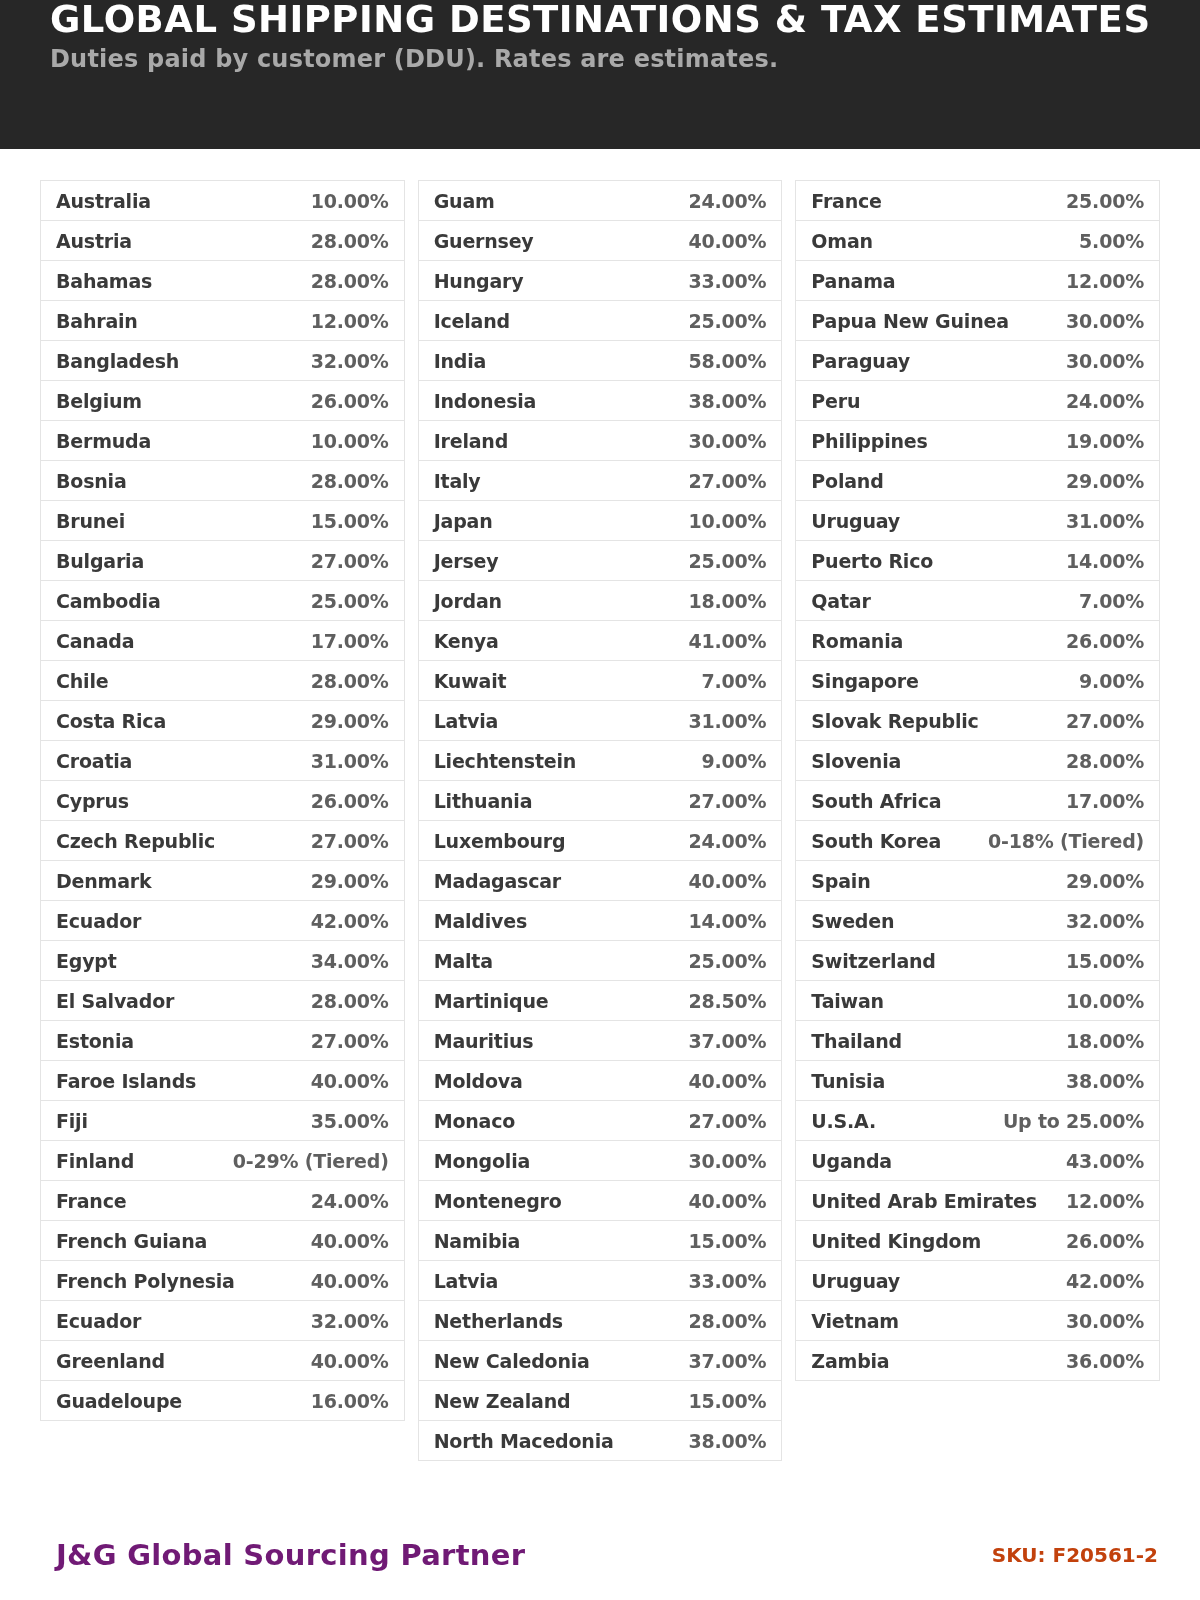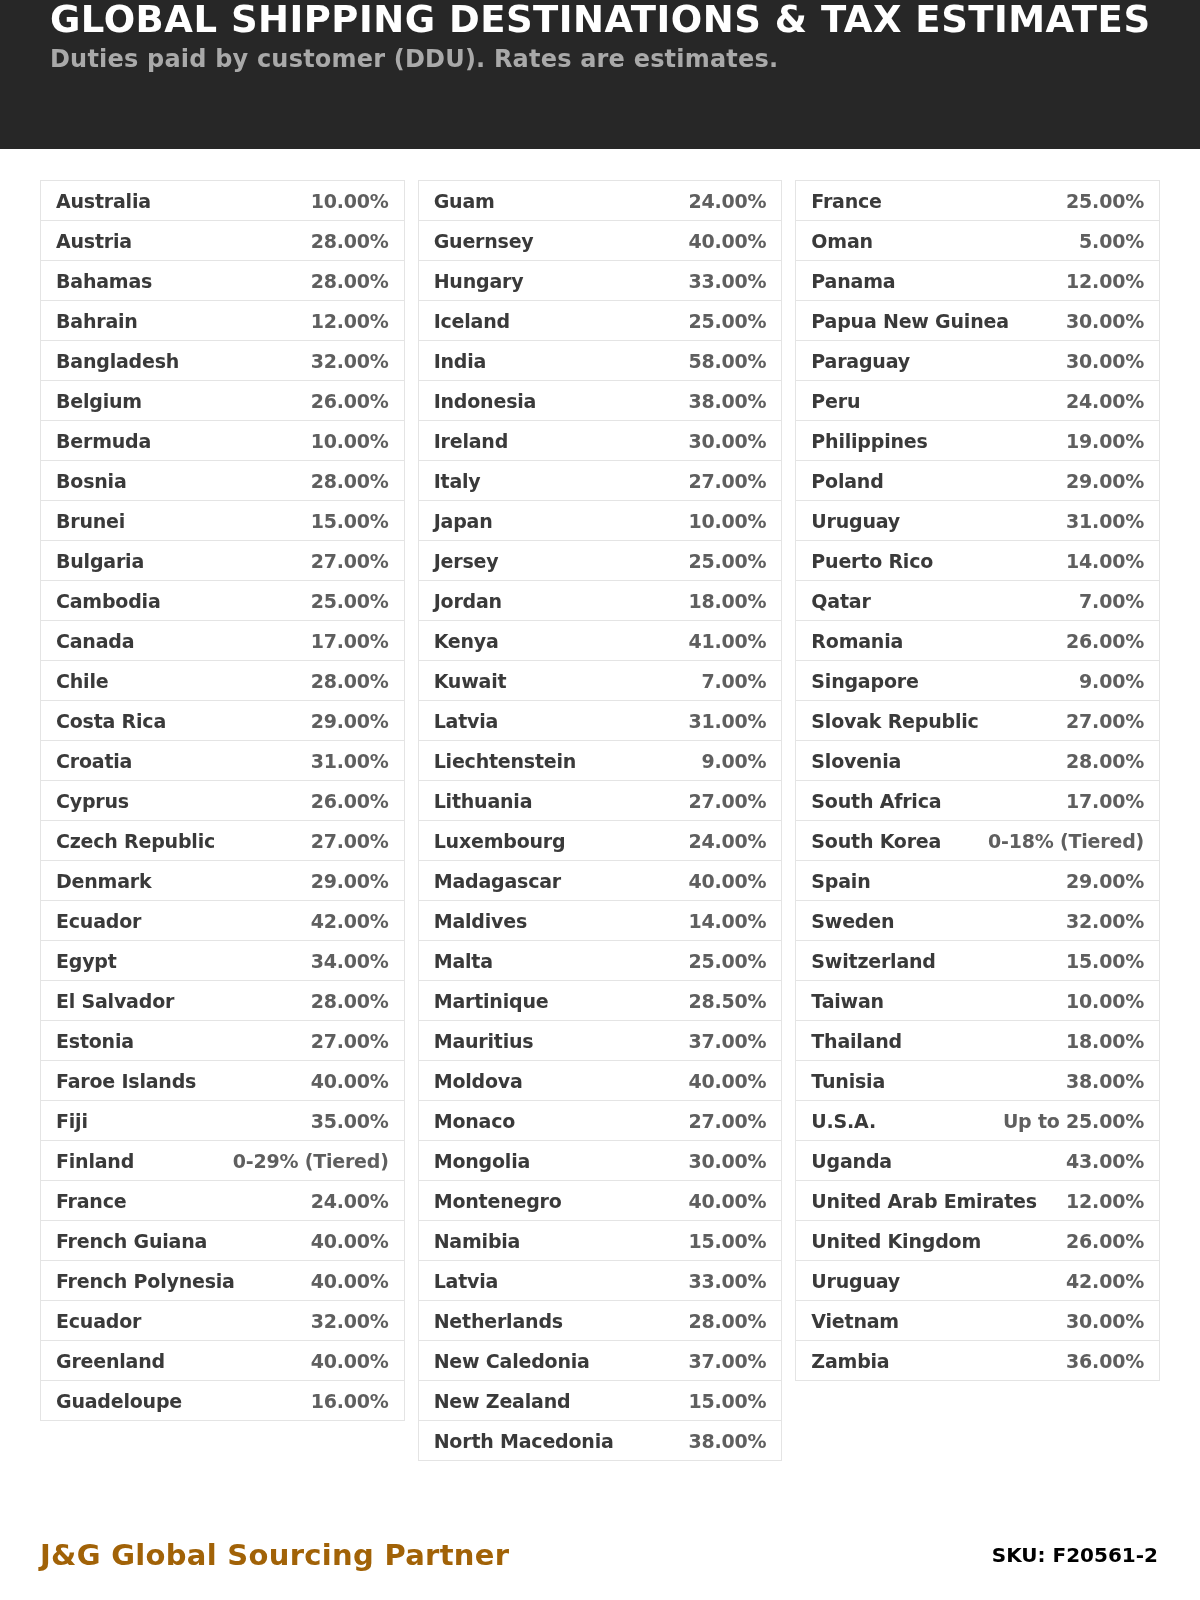--- a/index.html
+++ b/index.html
@@ -87,10 +87,11 @@
     align-items: center;
   }
   .footer .brand {
-    color: #a16207;
+    color: #701a75;
     font-size: 29px;
     font-weight: 700;
     letter-spacing: 0.3px;
+    margin-left: 16px;
   }
   .footer .sku {
     color: #000000;

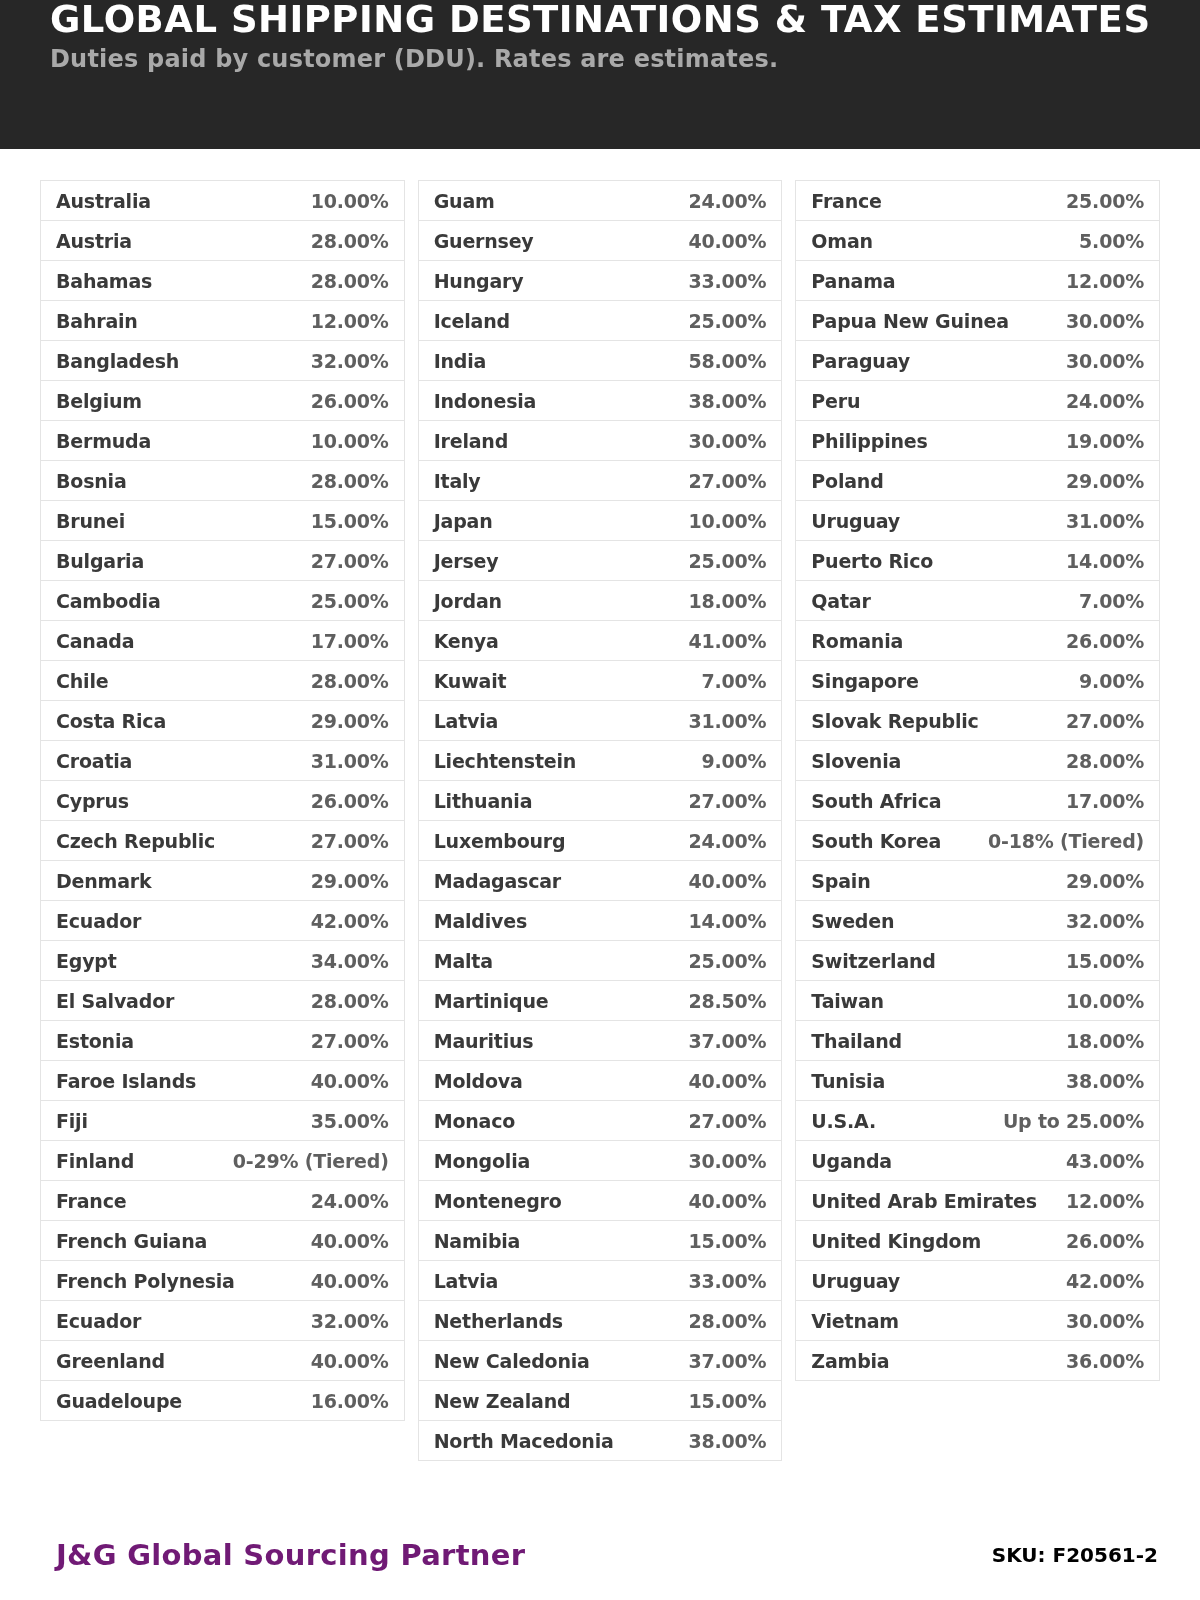--- a/index.html
+++ b/index.html
@@ -94,7 +94,7 @@
     margin-left: 16px;
   }
   .footer .sku {
-    color: #000000;
+    color: #c2410c;
     font-size: 20px;
     font-weight: 700;
   }

